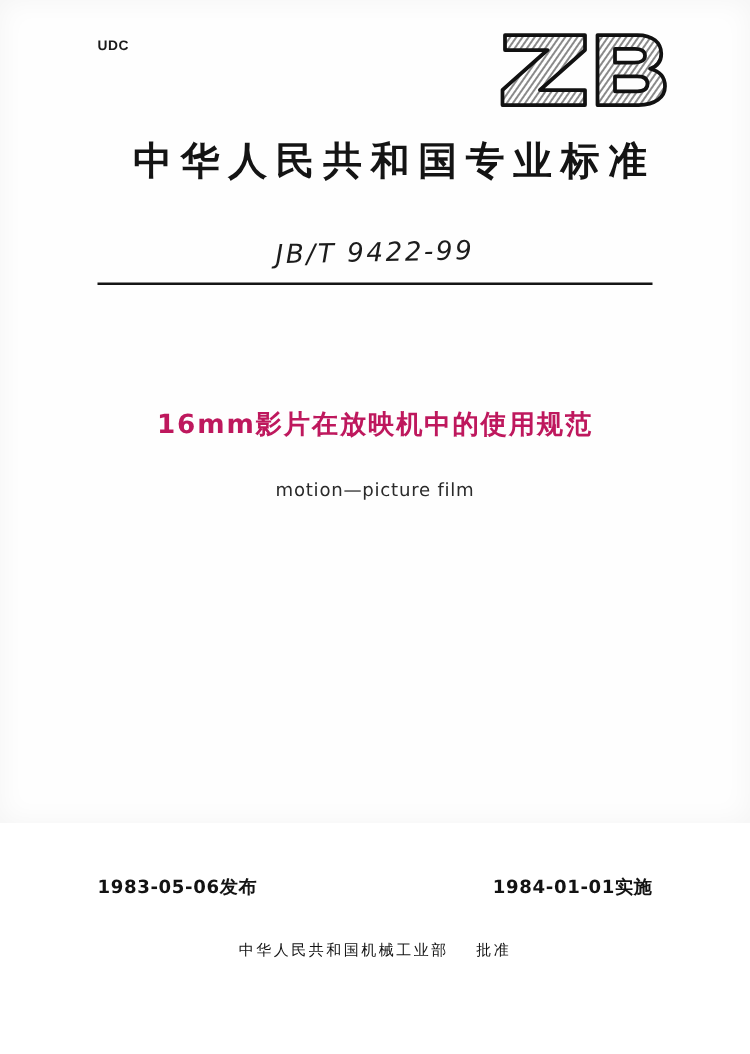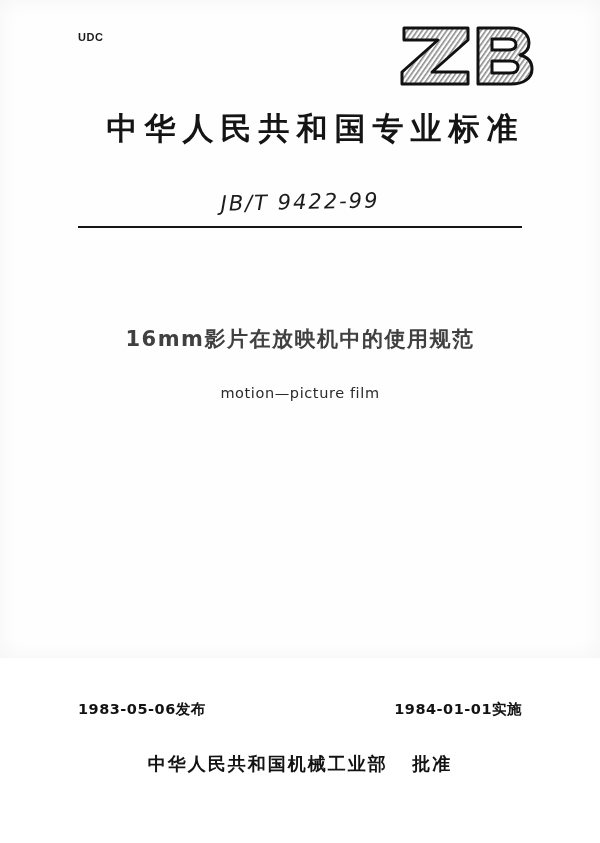--- a/index.html
+++ b/index.html
@@ -98,7 +98,7 @@
     font-weight: bold;
     font-size: 21px;
     letter-spacing: 1.5px;
-    color: #404040;
+    color: #be185d;
   }
 
   

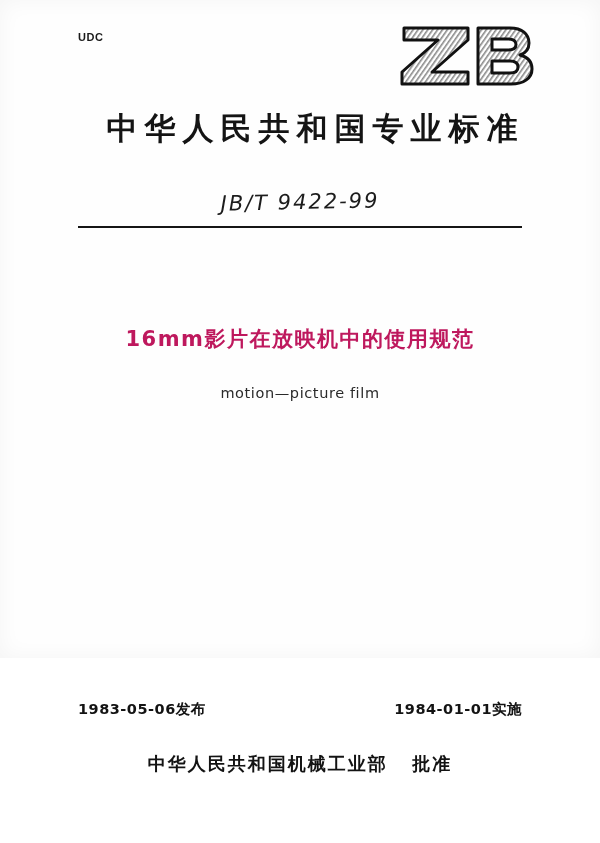--- a/index.html
+++ b/index.html
@@ -139,8 +139,8 @@
     top: 752px;
     text-align: center;
     font-family: "DejaVu Sans", sans-serif;
-    font-weight: bold;
-    font-size: 18px;
+    font-weight: normal;
+    font-size: 12px;
     letter-spacing: 2px;
     color: #131313;
   }

